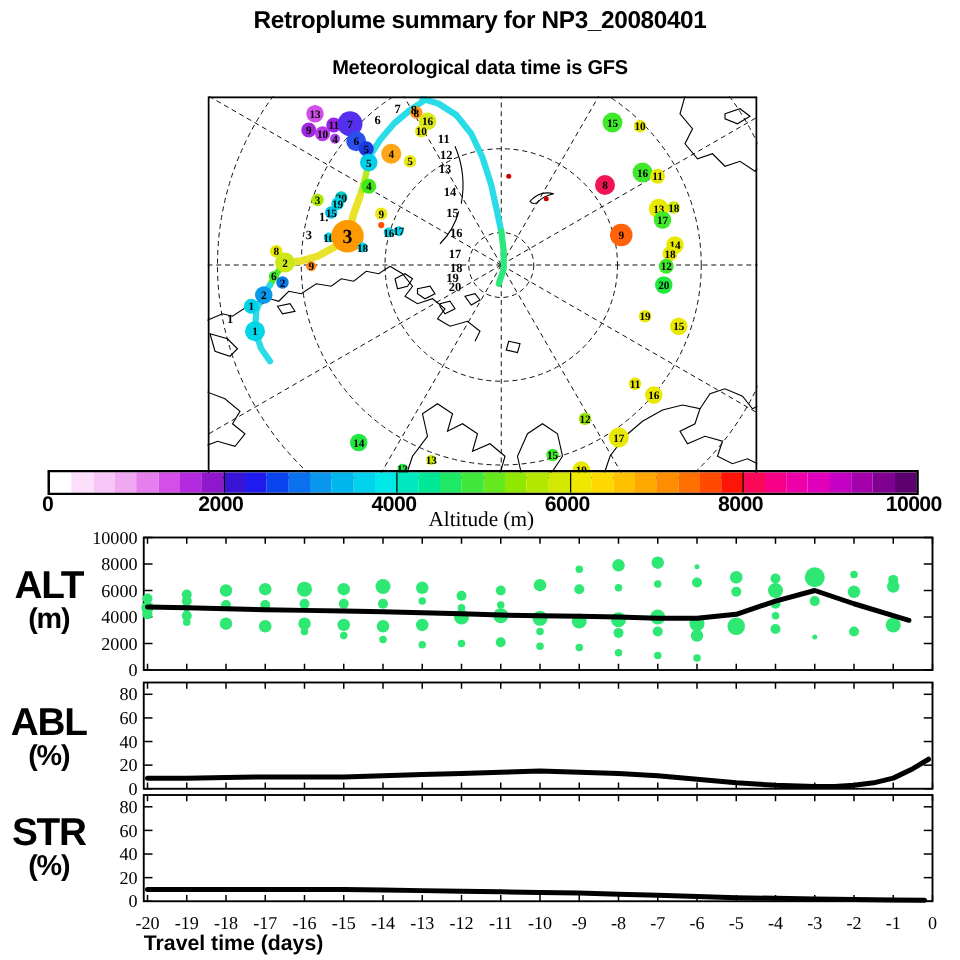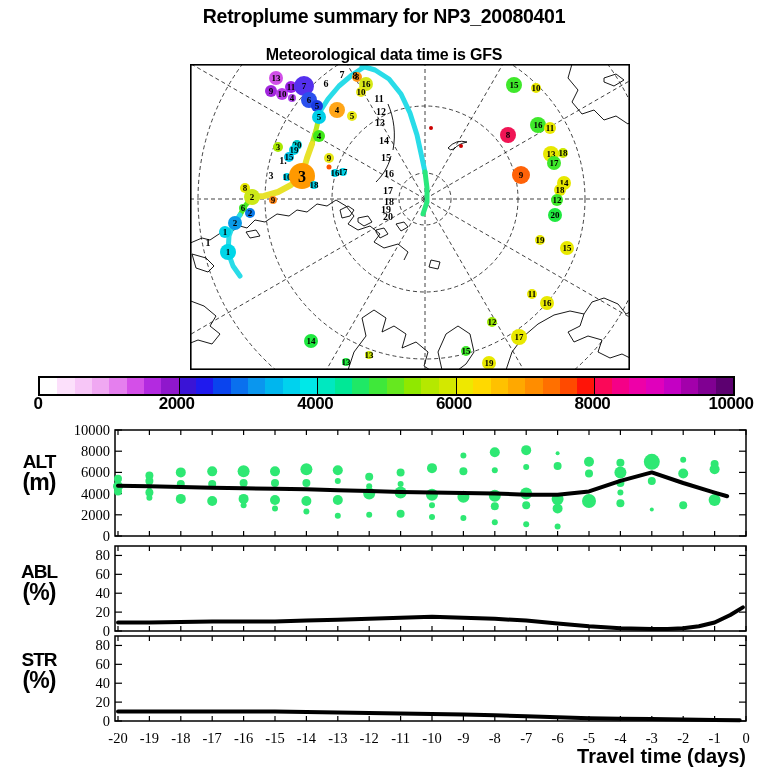--- a/index.html
+++ b/index.html
@@ -10,7 +10,7 @@
   #subtitle-line{top:28px;left:2px;width:764px;display:flex;justify-content:space-between;
         font-size:16px;font-weight:bold;letter-spacing:-0.2px;}
   #met-line{top:46px;font-size:16px;letter-spacing:-0.2px;}
-  #map-wrap{position:absolute;left:166px;top:64px;width:440px;height:306px;margin-left:24px;}
+  #map-wrap{position:absolute;left:166px;top:77px;width:440px;height:306px;}
   #colorbar{position:absolute;left:38px;top:376px;width:693px;height:16px;
         border:2px solid #000;display:flex;box-sizing:content-box;}
   #colorbar .seg{flex:1 1 auto;height:100%;}

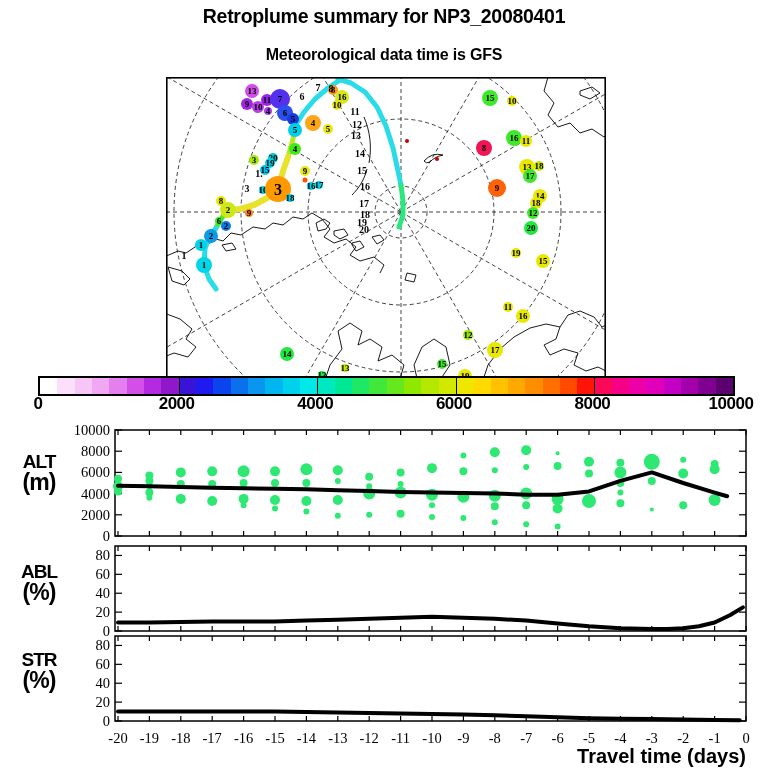--- a/index.html
+++ b/index.html
@@ -284,6 +284,7 @@
       <div class="cb-lab" style="left: 592.4px;">8000</div>
       <div class="cb-lab" style="left: 731px;">10000</div>
     </div>
+  <div id="cb-title">Altitude (m)</div>
 
   <div class="axname" style="top:452px">
     <div class="nm">ALT</div>

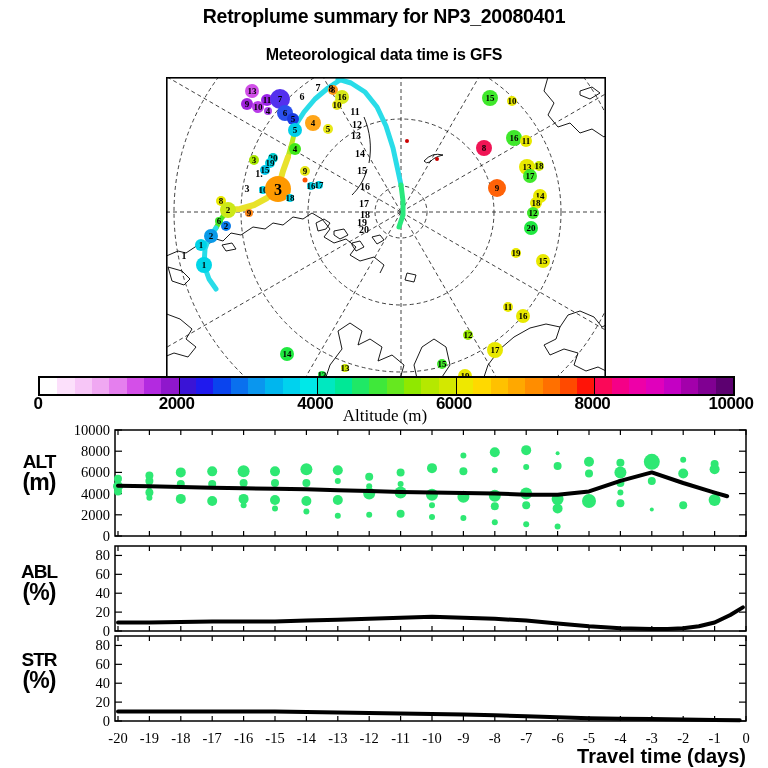--- a/index.html
+++ b/index.html
@@ -21,7 +21,7 @@
         font-family:"Liberation Serif",serif;font-size:17px;}
   #plots{position:absolute;left:0;top:424px;}
   .axname{position:absolute;left:6px;width:66px;text-align:center;font-weight:bold;line-height:1.0;}
-  .axname .nm{font-size:19px;letter-spacing:-1px;}
+  .axname .nm{font-size:31px;letter-spacing:-1px;}
   .axname .un{font-size:23px;letter-spacing:-1px;}
   #xaxis-title{position:absolute;left:115px;top:745px;width:631px;text-align:right;
         font-size:20px;font-weight:bold;}

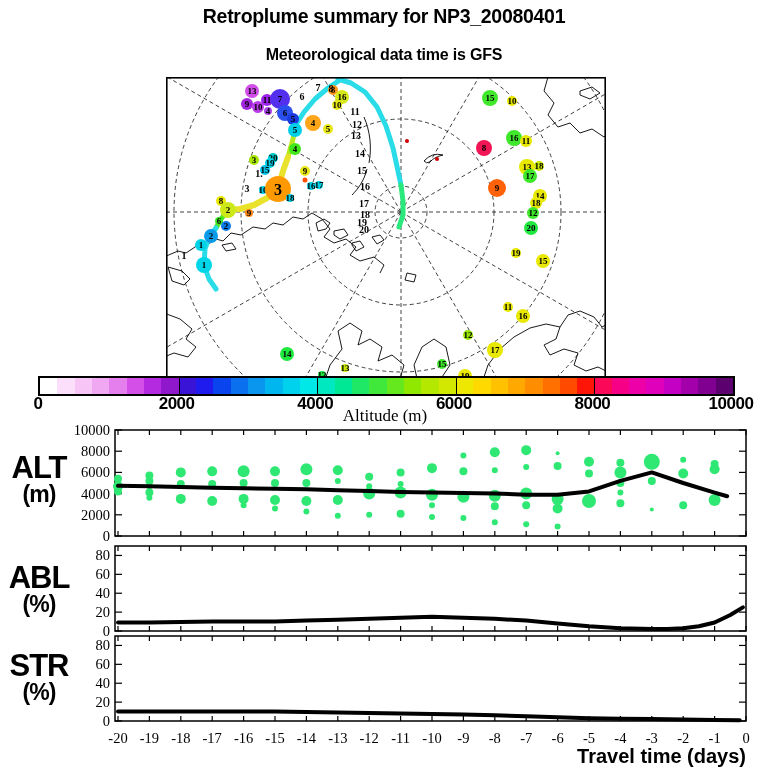--- a/index.html
+++ b/index.html
@@ -23,8 +23,8 @@
   .axname{position:absolute;left:6px;width:66px;text-align:center;font-weight:bold;line-height:1.0;}
   .axname .nm{font-size:31px;letter-spacing:-1px;}
   .axname .un{font-size:23px;letter-spacing:-1px;}
-  #xaxis-title{position:absolute;left:115px;top:745px;width:631px;text-align:right;
-        font-size:20px;font-weight:bold;}
+  #xaxis-title{position:absolute;left:115px;top:745px;width:631px;text-align:left;
+        font-size:17px;font-weight:bold;}
 </style>
 </head>
 <body>

